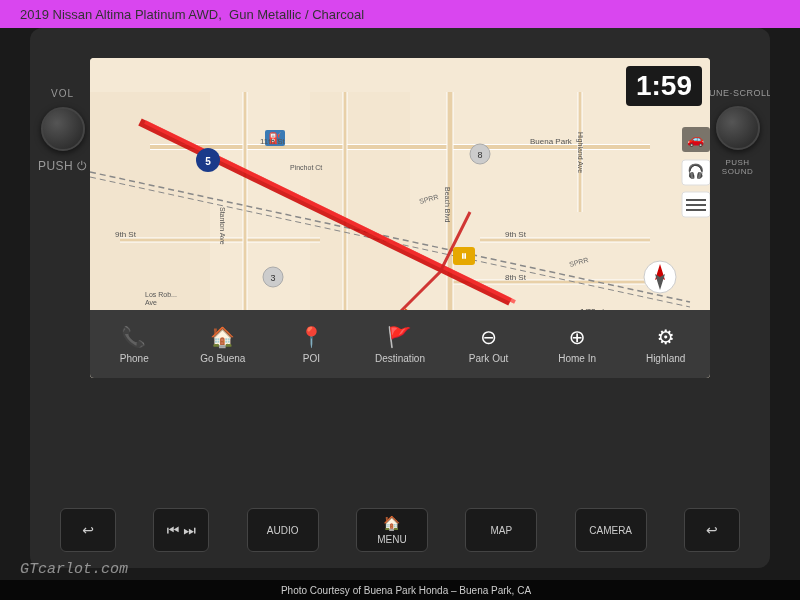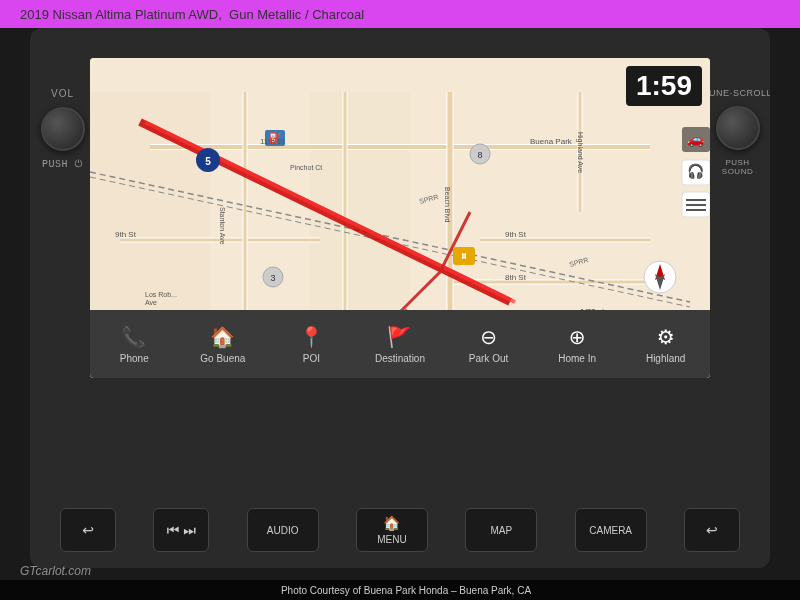--- a/index.html
+++ b/index.html
@@ -140,10 +140,9 @@
 
     #push-power {
       color: #999;
-      font-size: 10px;
+      font-size: 12px;
       letter-spacing: 0.5px;
       text-align: center;
-      font-family: Liberation Mono, monospace;
     }
 
     

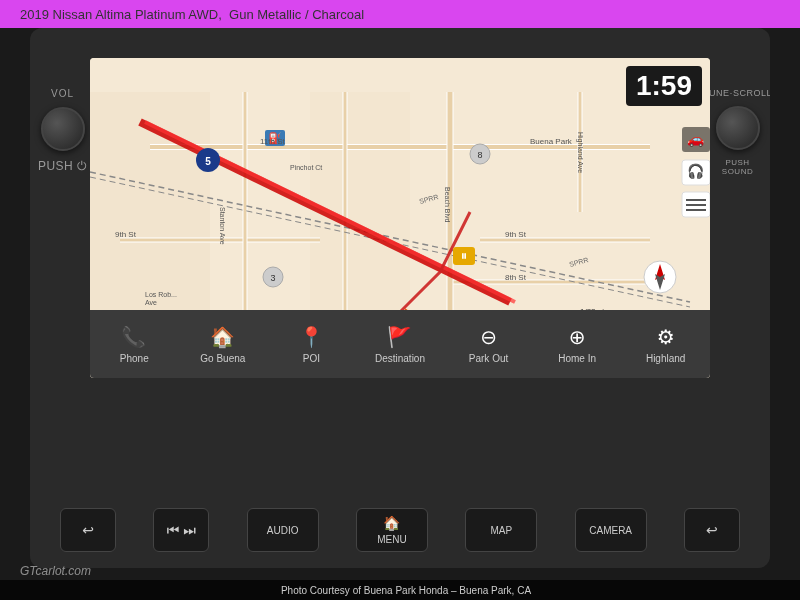--- a/index.html
+++ b/index.html
@@ -230,8 +230,9 @@
       bottom: 22px;
       left: 20px;
       color: rgba(255,255,255,0.5);
-      font-size: 12px;
+      font-size: 15px;
       font-style: italic;
+      font-family: Liberation Mono, monospace;
     }
   </style>
 </head>

